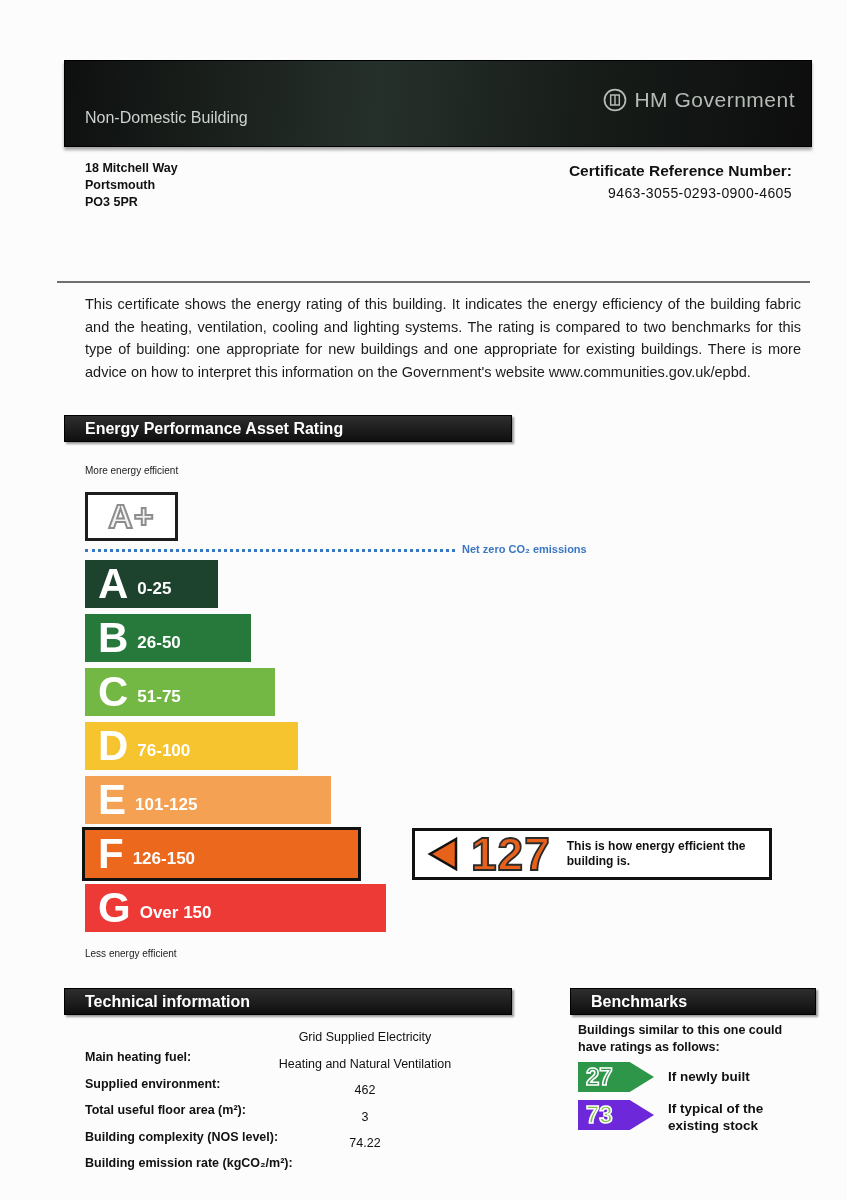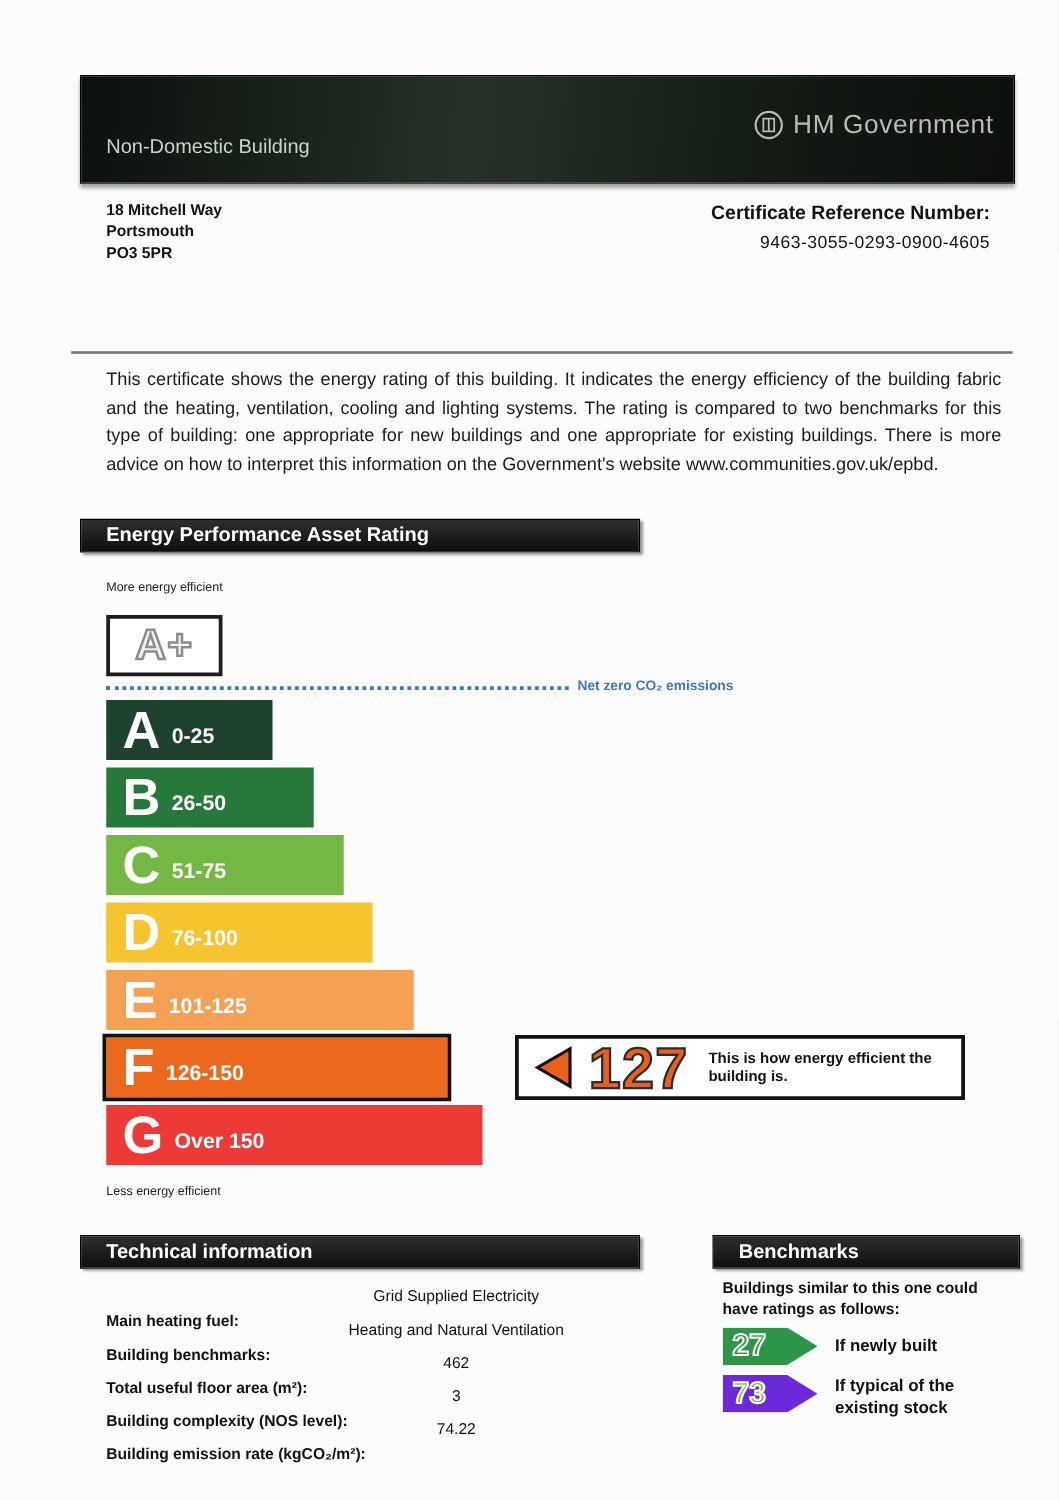--- a/index.html
+++ b/index.html
@@ -176,7 +176,7 @@
       <span class="tech-value">Grid Supplied Electricity</span>
     </div>
     <div class="tech-row">
-      <span class="tech-label">Building benchmarks:</span>
+      <span class="tech-label">Supplied environment:</span>
       <span class="tech-value">Heating and Natural Ventilation</span>
     </div>
     <div class="tech-row">

